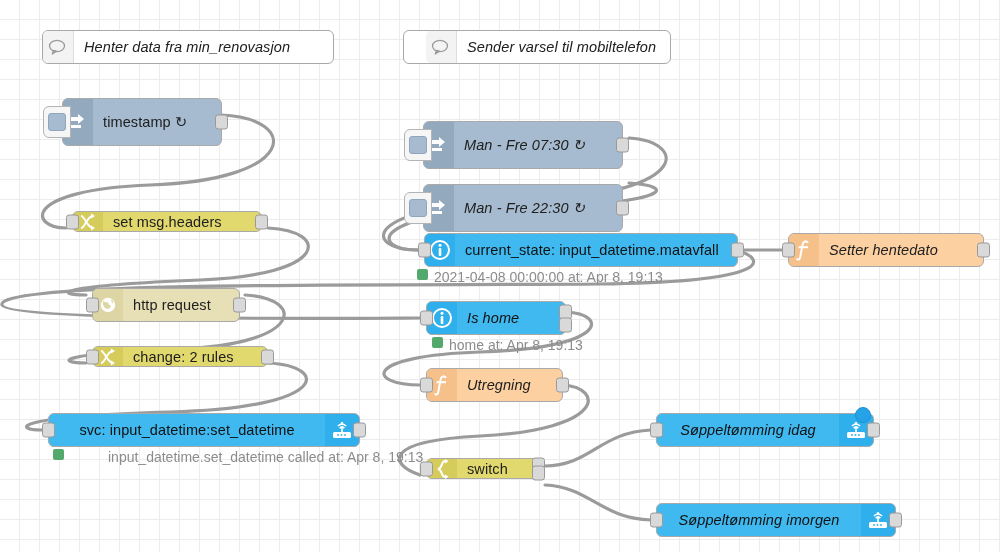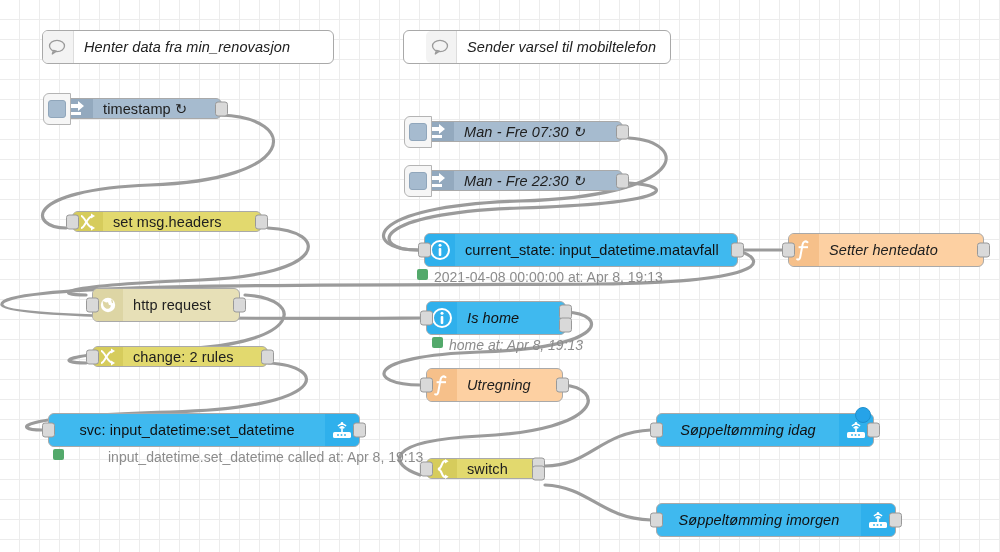--- a/index.html
+++ b/index.html
@@ -66,7 +66,7 @@
   .port.out.o2{top:72%;}
 
   
-  .n-inject{background:#a6bbcf;height:21px;}
+  .n-inject{background:#a6bbcf;height:48px;}
   .n-inject .icon-panel{background:#93a9be;}
 
   .n-change{background:#e2d96e;height:21px;}

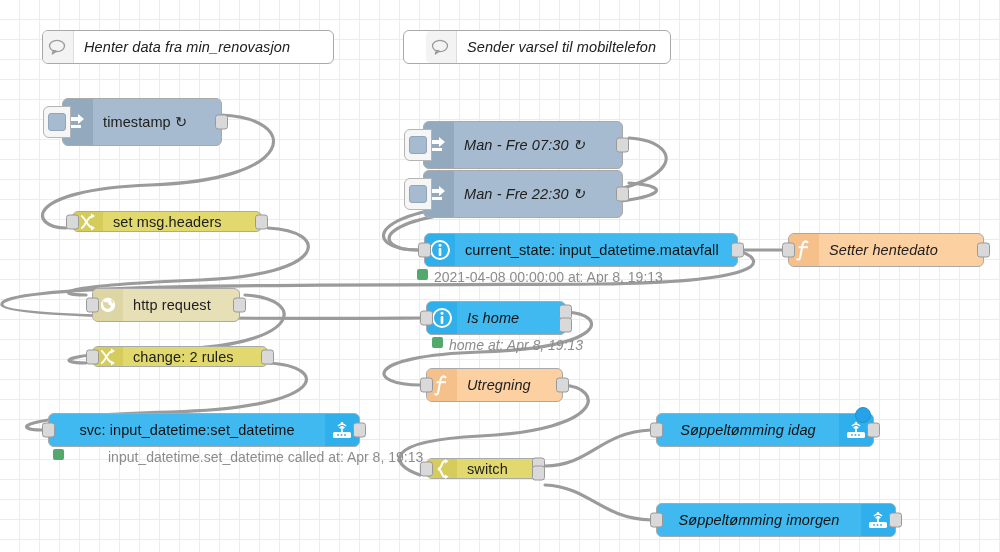--- a/index.html
+++ b/index.html
@@ -263,7 +263,7 @@
     <div class="port out"></div>
   </div>
 
-  <div class="node n-inject" style="left:423px;top:170px;width:200px;">
+  <div class="node n-inject" style="left:423px;top:184px;width:200px;">
     <div class="inject-btn">
         <i></i>
       </div>

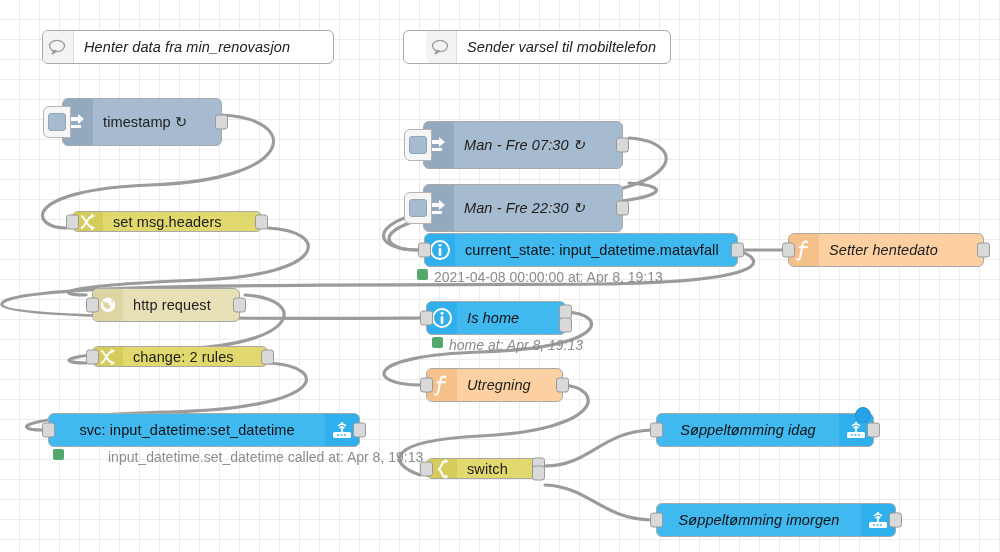--- a/index.html
+++ b/index.html
@@ -319,7 +319,7 @@
     <div class="port out o1"></div>
     <div class="port out o2"></div>
   </div>
-  <div class="status" style="left:432px;top:337px;font-style:italic;">
+  <div class="status" style="left:432px;top:337px;">
     <span class="dot"></span>
     <span>home at: Apr 8, 19:13</span>
   </div>

